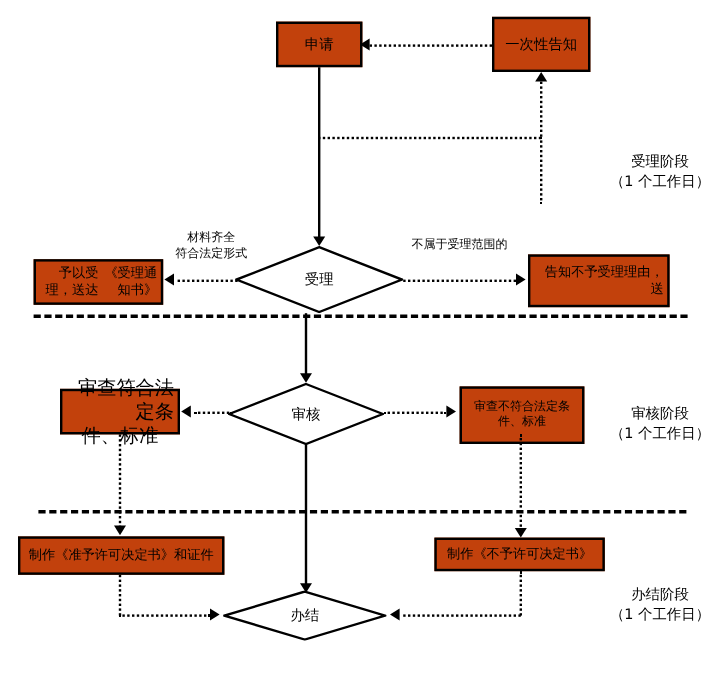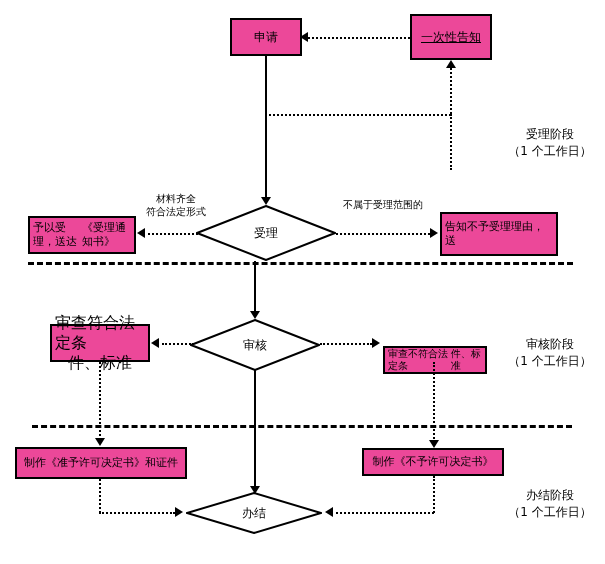--- a/index.html
+++ b/index.html
@@ -19,11 +19,11 @@
     position:absolute;
     box-sizing:border-box;
     border:2px solid #000000;
-    background:#ec4899;
+    background:#c2410c;
     display:flex;
     align-items:center;
     justify-content:center;
-    text-align:left;
+    text-align:right;
     color:#000000;
     line-height:1.25;
     padding:1px 3px;

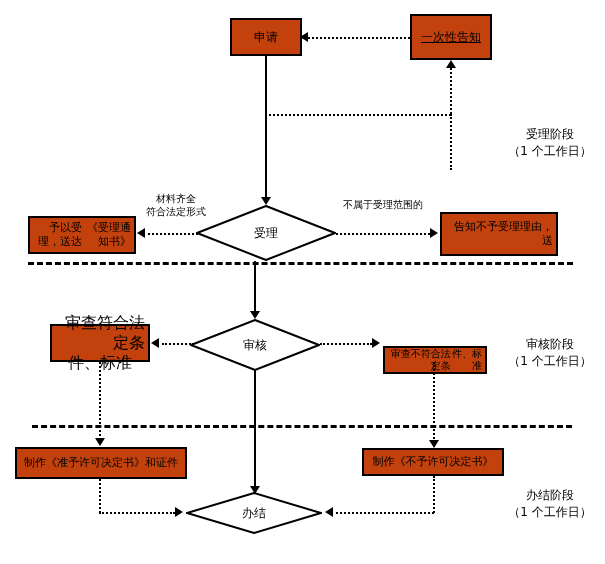--- a/index.html
+++ b/index.html
@@ -100,7 +100,7 @@
     <span>申请</span>
   </div>
 
-  <div class="box" style="left:410px; top:14px; width:82px; height:46px; font-size:12px;text-decoration:underline;">
+  <div class="box" style="left:410px; top:14px; width:82px; height:46px; font-size:12px;">
     <span>一次性告知</span>
   </div>
 

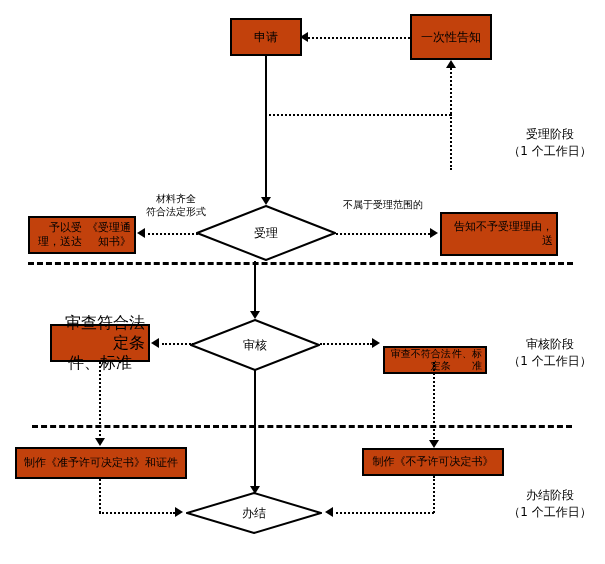--- a/index.html
+++ b/index.html
@@ -160,7 +160,7 @@
   <div class="dotted-h" style="left:162px; top:343px; width:32px;"></div>
   <div class="arrow arrow-left" style="left:151px; top:338px;"></div>
 
-  <div class="box" style="left:383px; top:322px; width:104px; height:28px; font-size:10px; flex-direction:row;margin-top:24px;">
+  <div class="box" style="left:383px; top:322px; width:104px; height:48px; font-size:10px; flex-direction:column;">
     <span>审查不符合法定条</span>
     <span>件、标准</span>
   </div>

